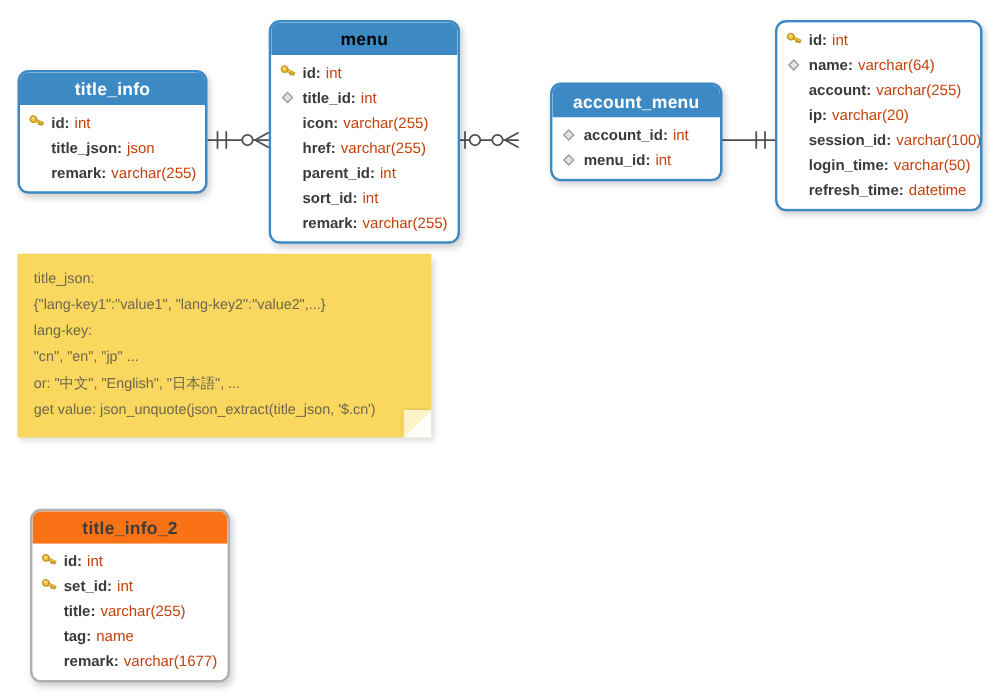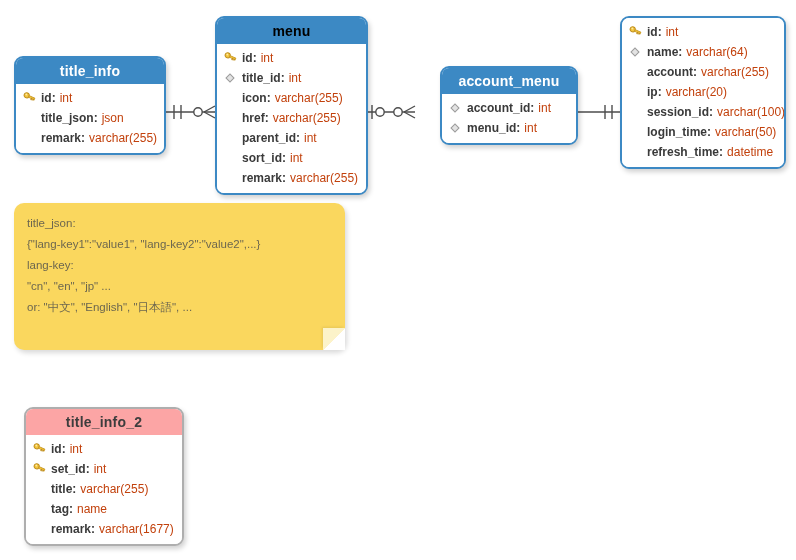--- a/index.html
+++ b/index.html
@@ -52,7 +52,6 @@
     padding: 10px 8px 8px 13px;
     font-size: 11.5px;
     box-shadow: 2px 3px 5px rgba(0,0,0,0.15);
-    border-radius: 10px;
   }
   .note-line { height: 21px; line-height: 21px; white-space: nowrap; }
   .fold-flap {

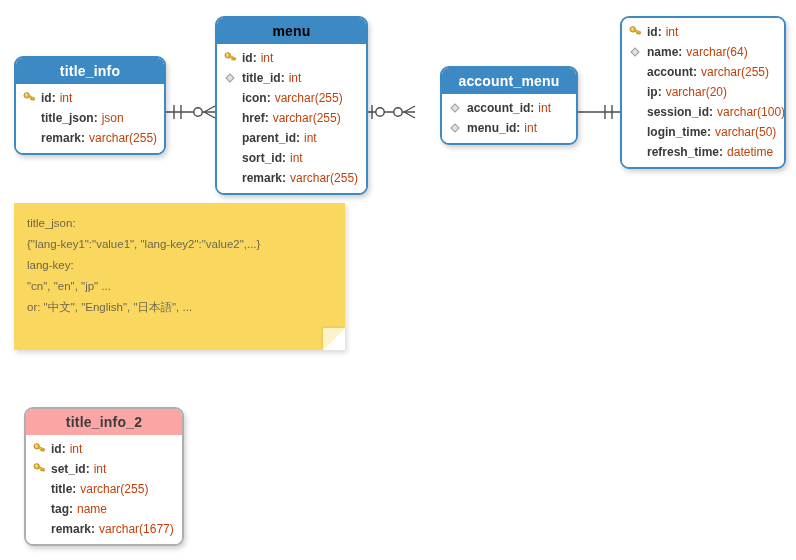--- a/index.html
+++ b/index.html
@@ -296,6 +296,7 @@
       <div class="note-line">lang-key:</div>
       <div class="note-line">"cn", "en", "jp" ...</div>
       <div class="note-line">or: "中文", "English", "日本語", ...</div>
+      <div class="note-line">get value: json_unquote(json_extract(title_json, '$.cn')</div>
       <div class="fold-flap"></div>
       <div class="fold-cut"></div>
     </div>

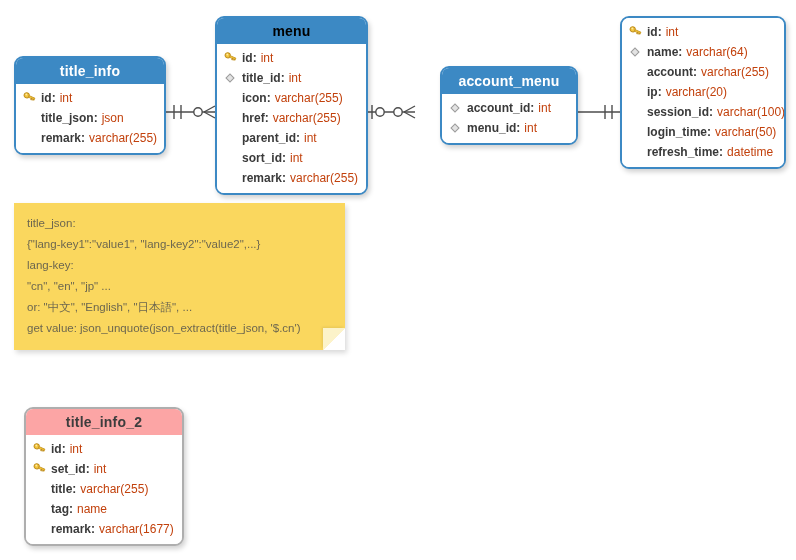--- a/index.html
+++ b/index.html
@@ -245,7 +245,7 @@
       </div>
     </div>
     <div class="table" style="left: 24px; top: 407px; width: 160px; border-color: rgb(174, 174, 174);">
-      <div class="t-header" style="background: #fca5a5; color: rgb(61, 61, 61);"><span>title_info_2</span></div>
+      <div class="t-header" style="background: #f97316; color: rgb(61, 61, 61);"><span>title_info_2</span></div>
       <div class="t-body">
         <div class="t-row">
           <svg class="f-icon" viewBox="0 0 16 16">

